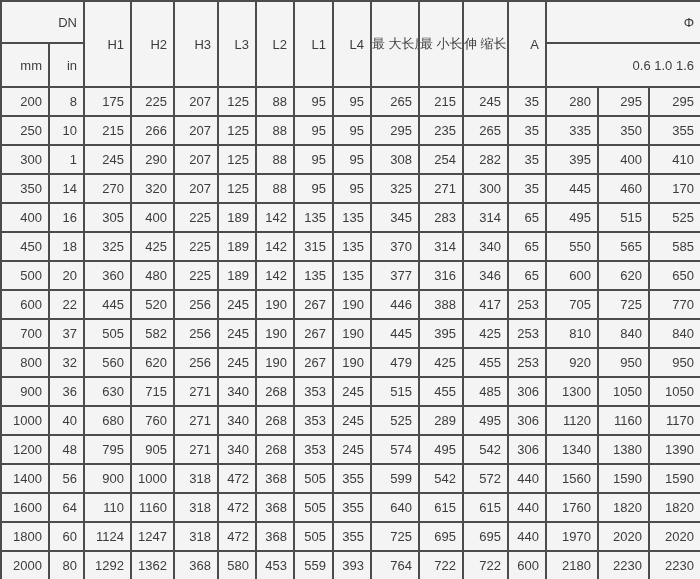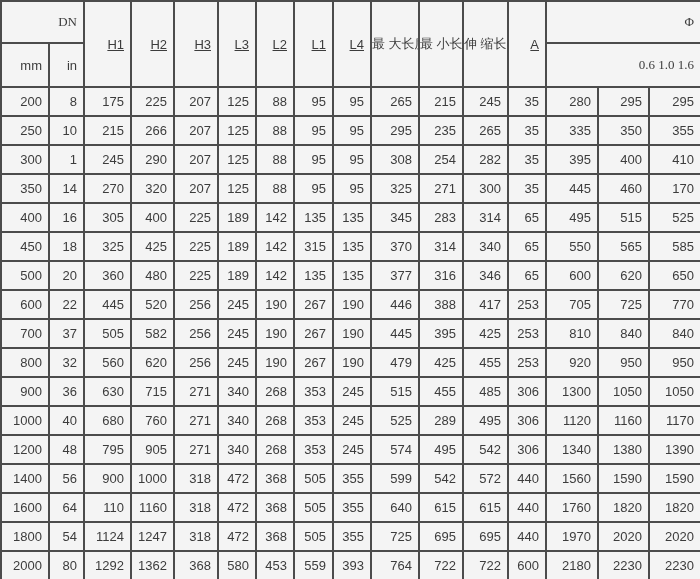--- a/index.html
+++ b/index.html
@@ -56,7 +56,7 @@
   tr.hrow2 { height: 44px; }
   tbody tr { height: 29px; padding-left: 6px; }
 
-  th.center { text-align: center; padding: 0; font-family: Liberation Serif, serif; }
+  th.center { text-align: center; padding: 0; }
   th.tallTop {
     vertical-align: top;
     padding-top: 13px;

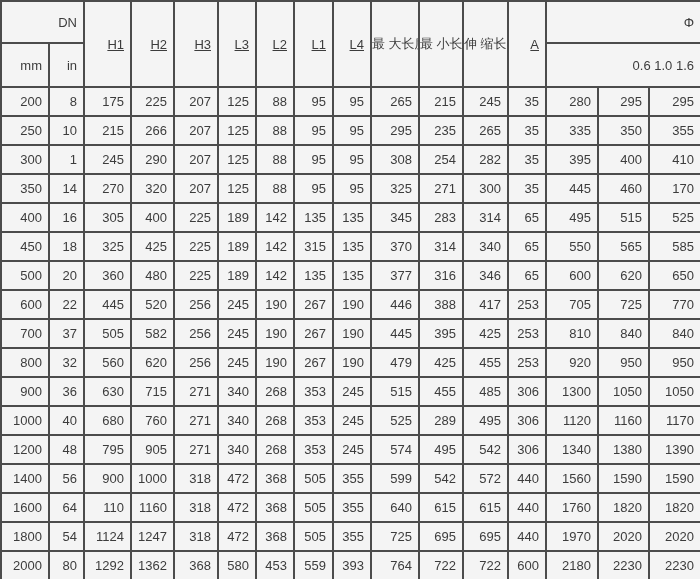--- a/index.html
+++ b/index.html
@@ -60,7 +60,6 @@
   th.tallTop {
     vertical-align: top;
     padding-top: 13px;
-    text-decoration: underline;
   }
   th.multiline {
     vertical-align: top;

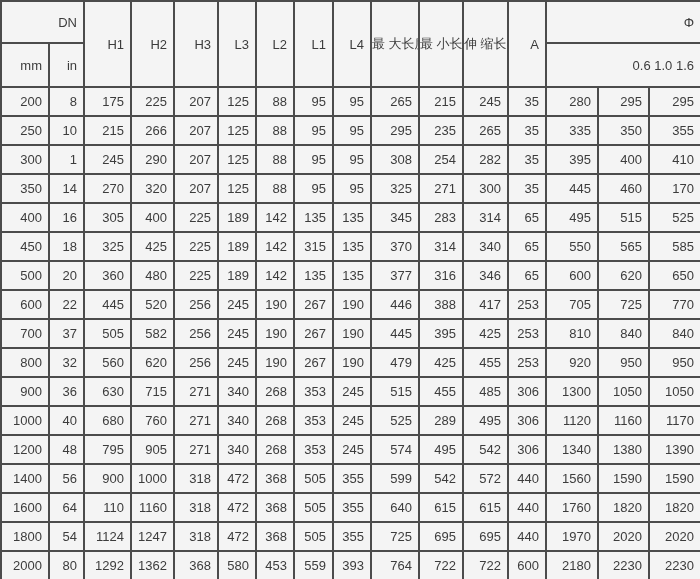--- a/index.html
+++ b/index.html
@@ -392,7 +392,7 @@
         </tr>
         <tr>
           <td>1800</td>
-          <td>54</td>
+          <td>60</td>
           <td>1124</td>
           <td>1247</td>
           <td>318</td>

